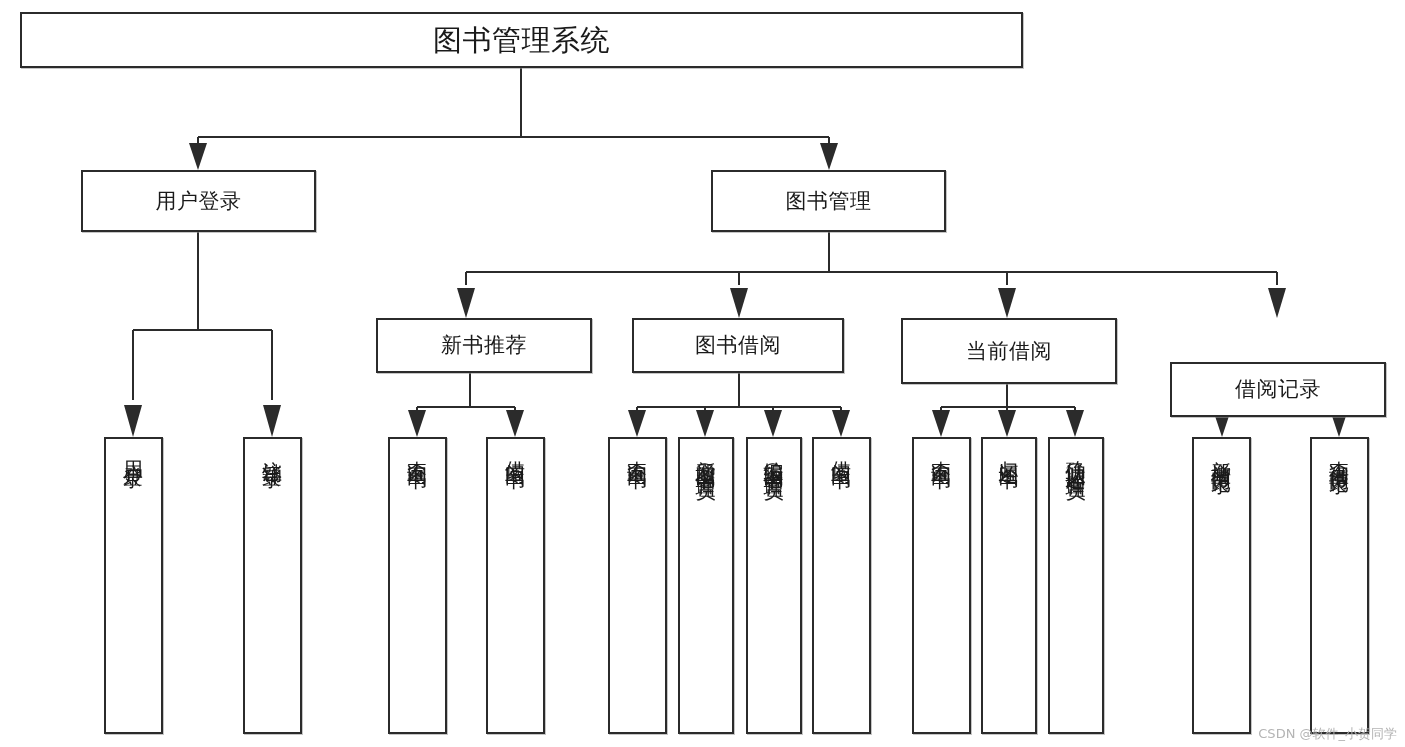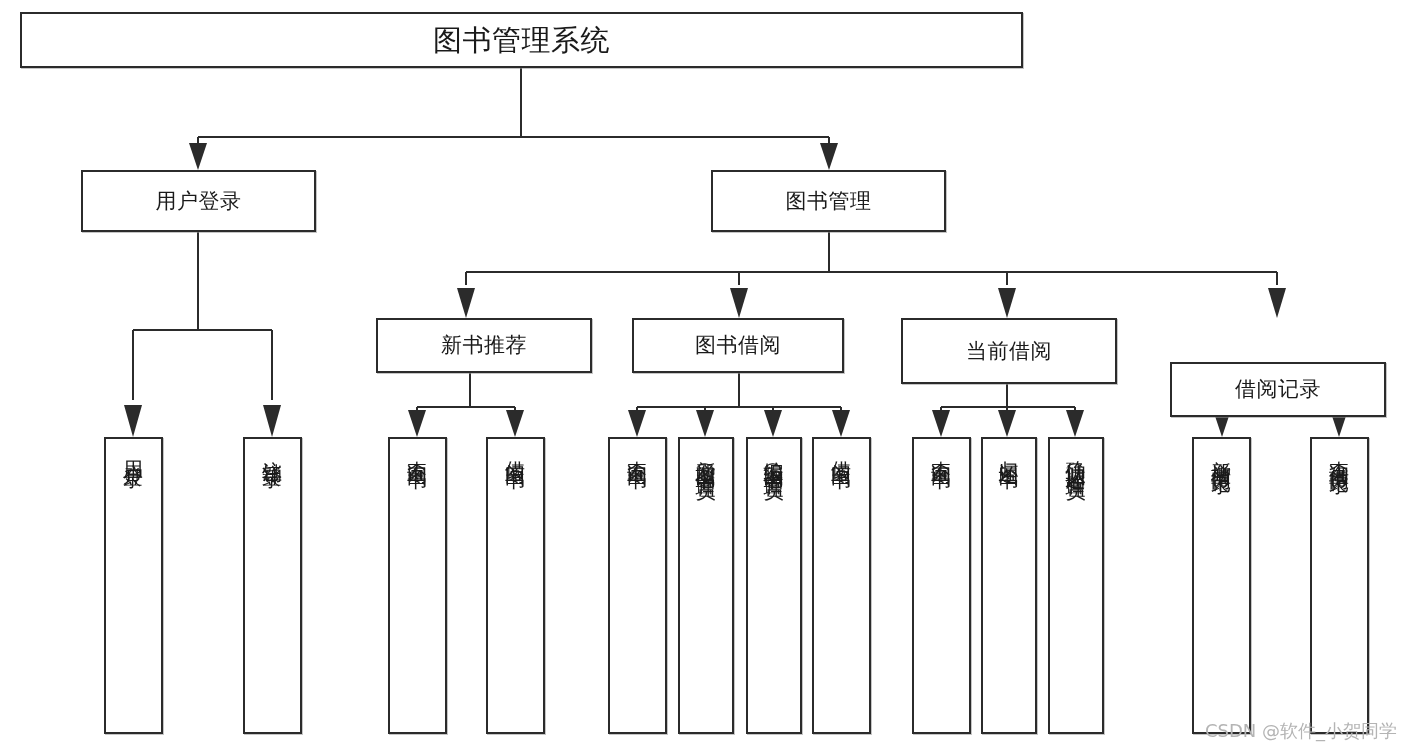--- a/index.html
+++ b/index.html
@@ -81,7 +81,7 @@
     position: absolute;
     right: 8px;
     bottom: 4px;
-    font-size: 18px;
+    font-size: 13px;
     color: #b4b4b4;
     white-space: nowrap;
     user-select: none;

